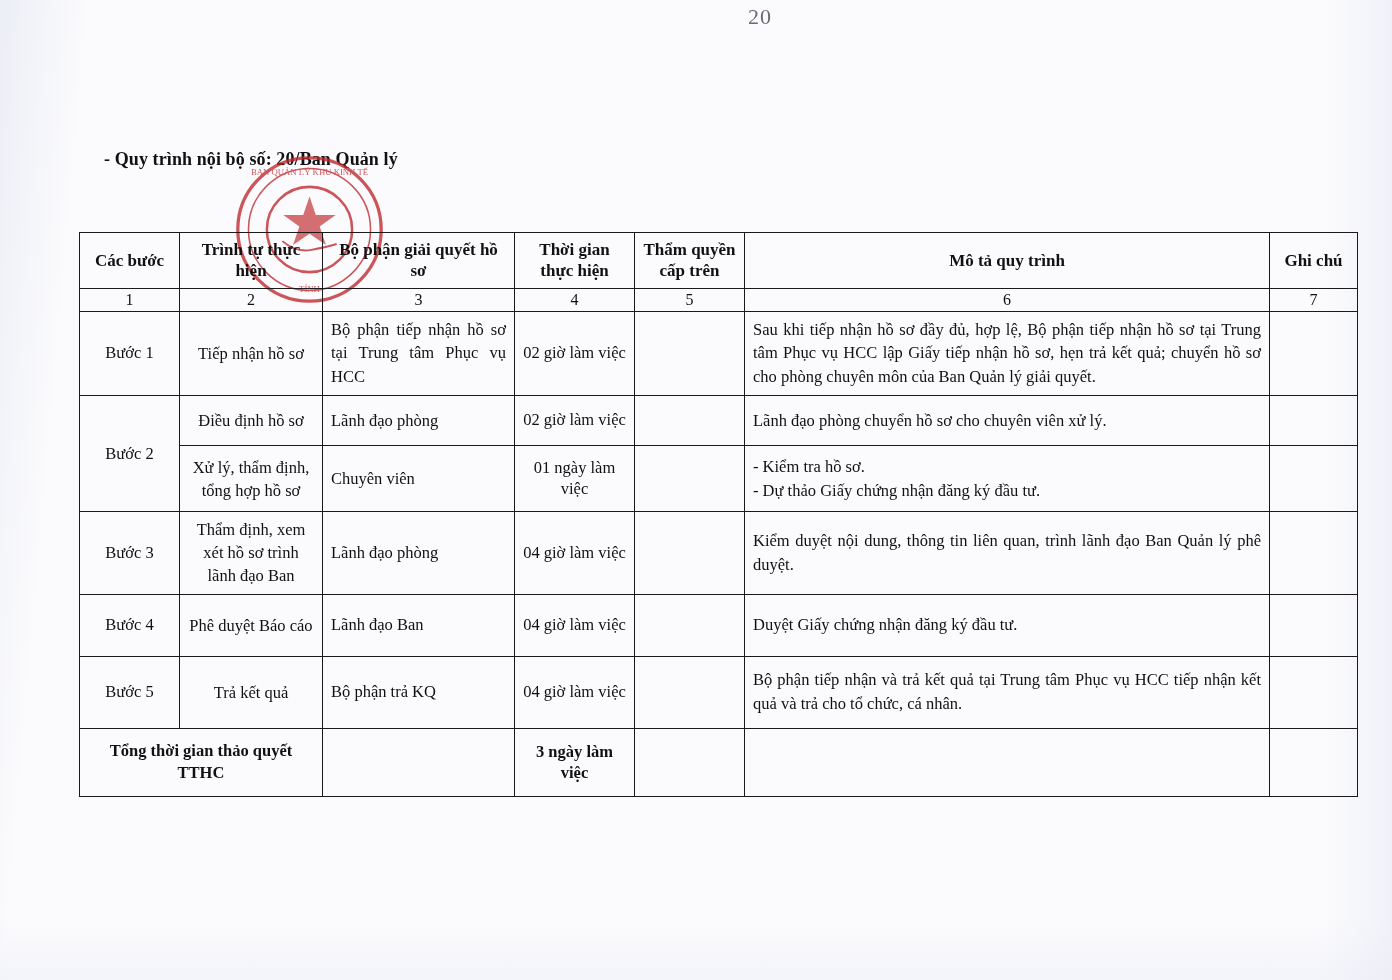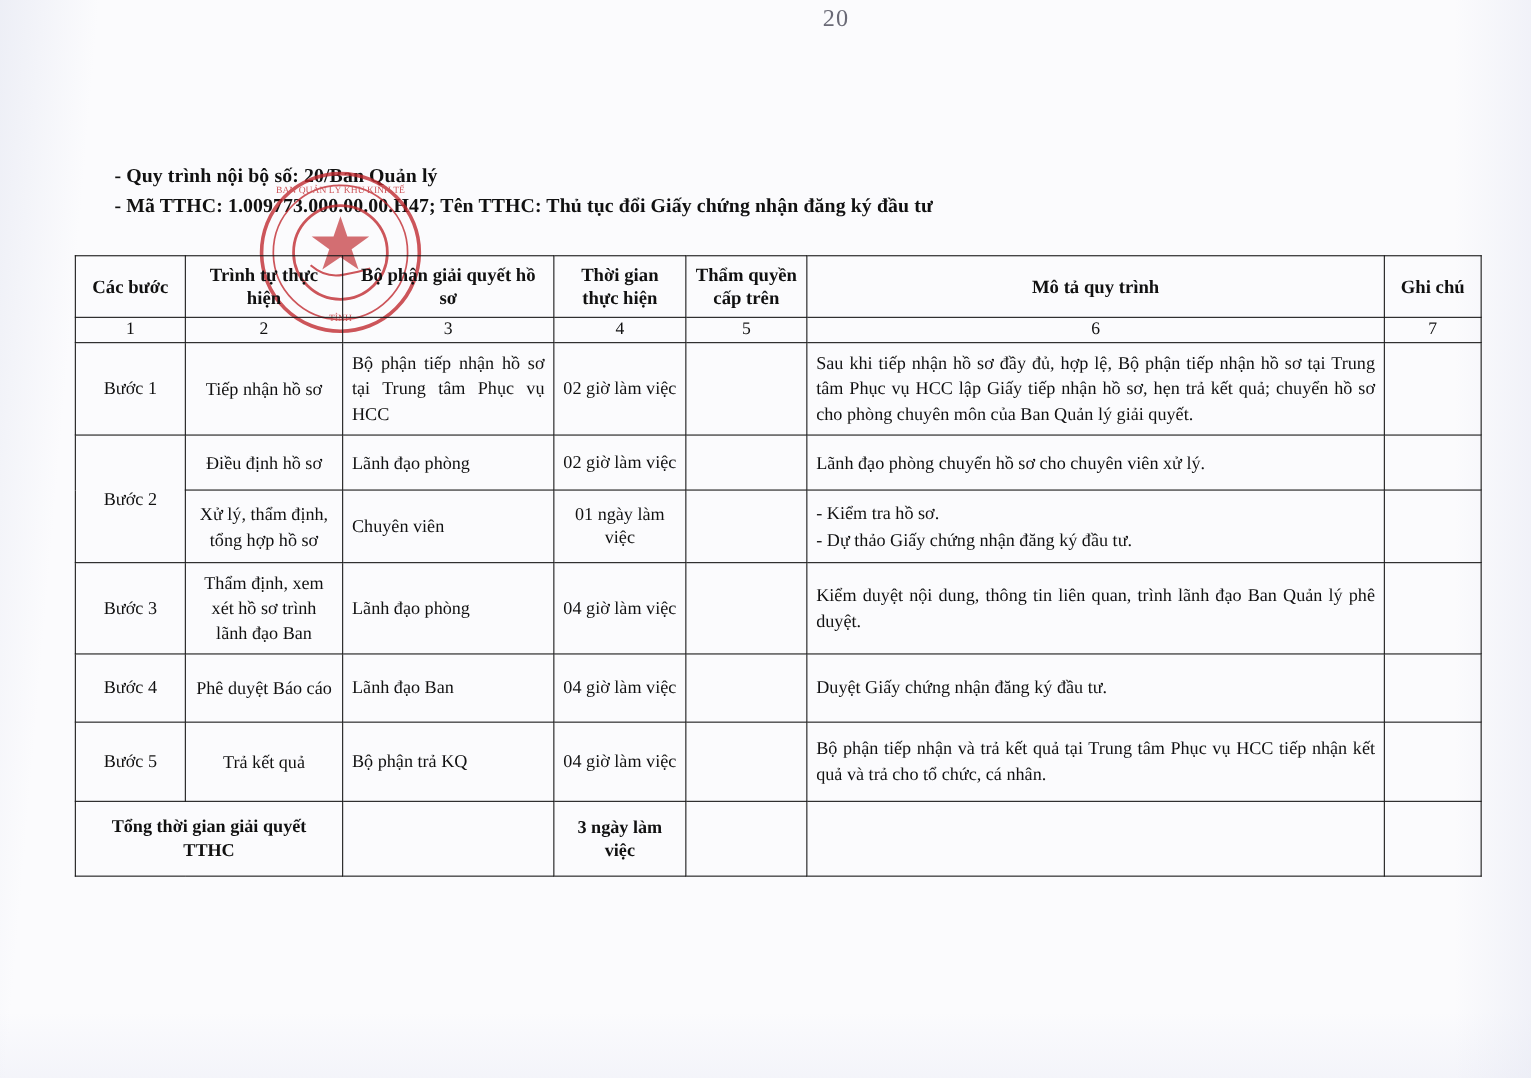--- a/index.html
+++ b/index.html
@@ -140,7 +140,6 @@
 
 <div class="header-block">
   <div class="header-line">- Quy trình nội bộ số: 20/Ban Quản lý</div>
-  <div class="header-line">- Mã TTHC: 1.009773.000.00.00.H47; Tên TTHC: Thủ tục đổi Giấy chứng nhận đăng ký đầu tư</div>
 </div>
 
 <svg class="seal" viewBox="0 0 160 160">

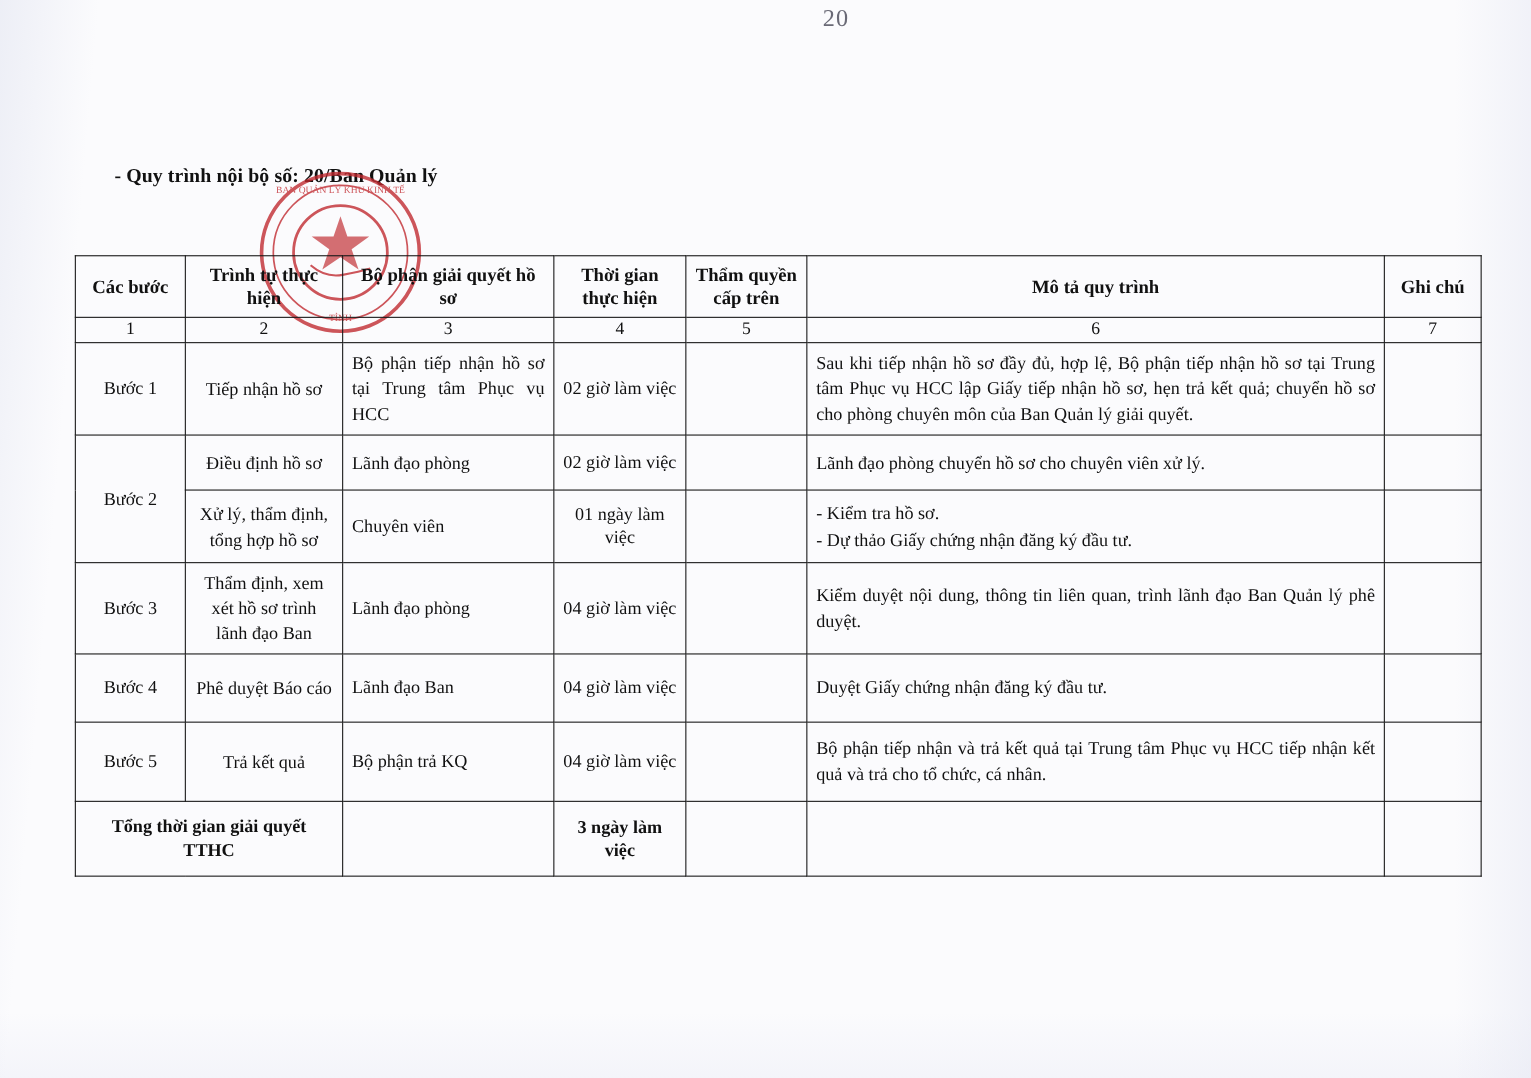--- a/index.html
+++ b/index.html
@@ -52,7 +52,7 @@
   table.process {
     position: absolute;
     top: 232px;
-    left: 68px;
+    left: 79px;
     width: 1262px;
     border-collapse: collapse;
     table-layout: fixed;

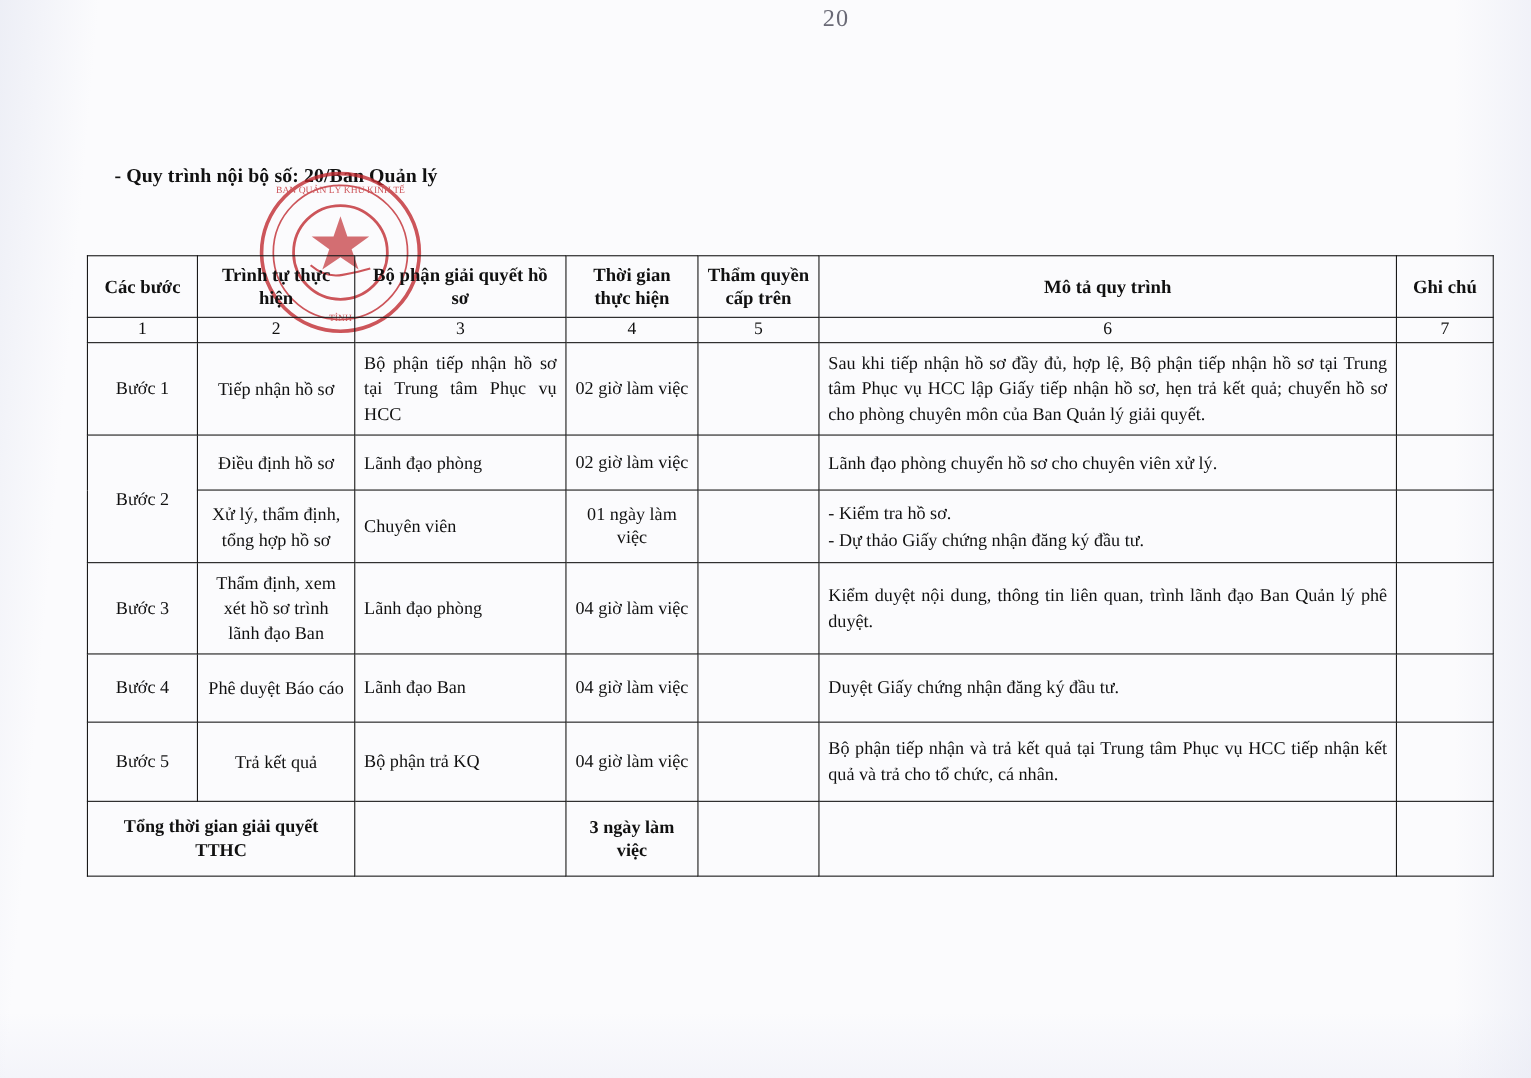--- a/index.html
+++ b/index.html
@@ -245,7 +245,7 @@
     </tr>
 
     <tr style="height:68px;">
-      <td class="total-label" colspan="2">Tổng thời gian giải quyết TTHC</td>
+      <td class="total-label" colspan="2">Tổng thời gian thảo quyết TTHC</td>
       <td></td>
       <td class="total-time">3 ngày làm việc</td>
       <td></td>

